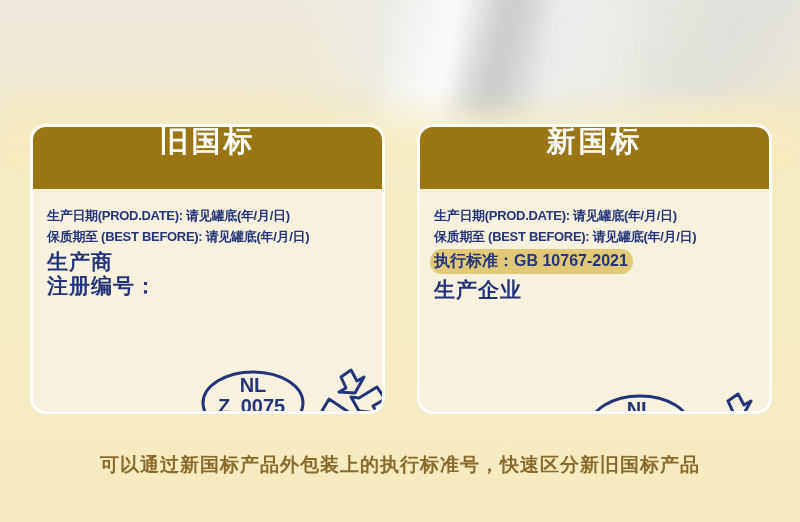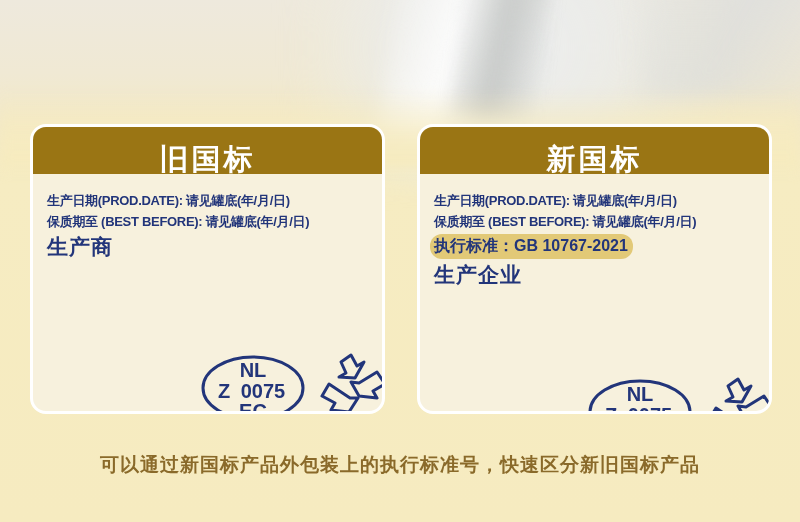--- a/index.html
+++ b/index.html
@@ -51,8 +51,8 @@
   .card.left{left:30px;}
   .card.right{left:417px;}
   .card-header{
-    height:47px;background:#9a7514;
-    display:flex;align-items:flex-end;justify-content:center;
+    height:62px;background:#9a7514;
+    display:flex;align-items:flex-start;justify-content:center;
   }
   .card-header .title{
     color:#ffffff;font-size:29px;font-weight:bold;letter-spacing:3px;

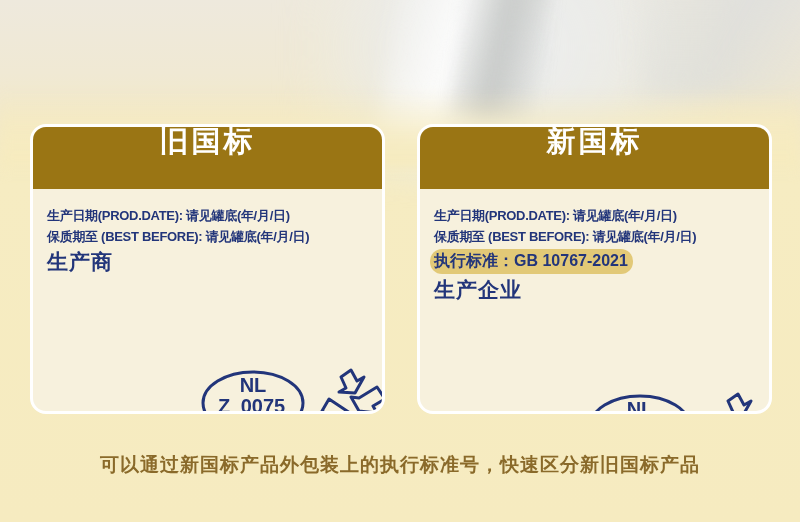--- a/index.html
+++ b/index.html
@@ -109,6 +109,7 @@
       <div class="line">保质期至 (BEST BEFORE): 请见罐底(年/月/日)</div>
       <div class="stack">
         <div class="line">生产商</div>
+        <div class="line">注册编号：</div>
       </div>
       <div class="marks">
         <svg width="190" height="78" viewBox="0 0 190 78">

